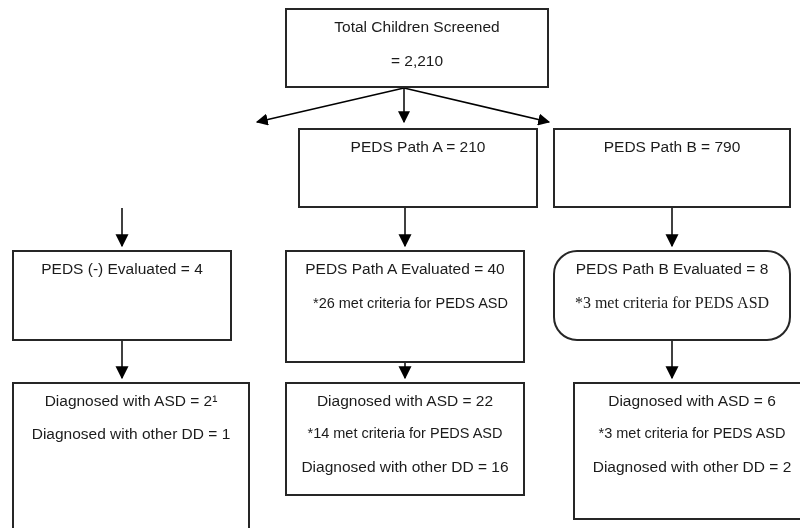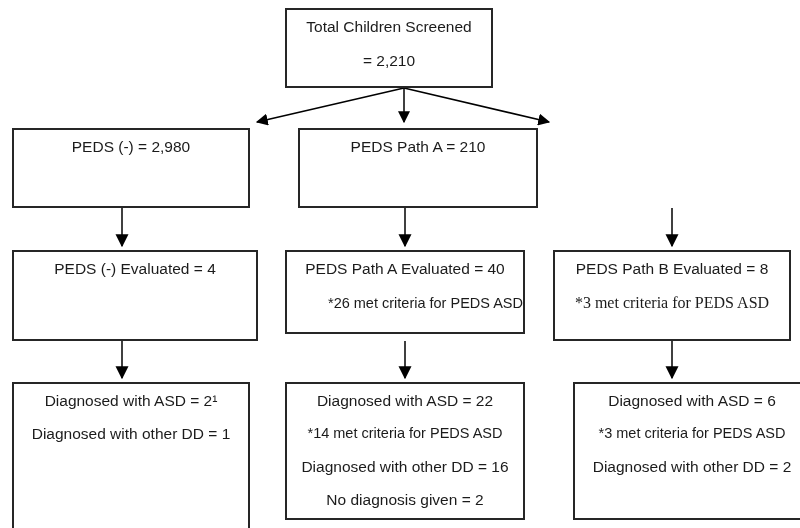--- a/index.html
+++ b/index.html
@@ -38,7 +38,7 @@
     z-index: 1;
   }
   
-  #box-total      { left: 285px; top:   8px; width: 208px; height:  80px; }
+  #box-total      { left: 285px; top:   8px; width: 264px; height:  80px; }
   #box-neg-screen { left:  12px; top: 128px; width: 238px; height:  80px; }
   #box-a-screen   { left: 285px; top: 128px; width: 240px; height:  80px; margin-left: 13px; }
   #box-b-screen   { left: 553px; top: 128px; width: 238px; height:  80px; }

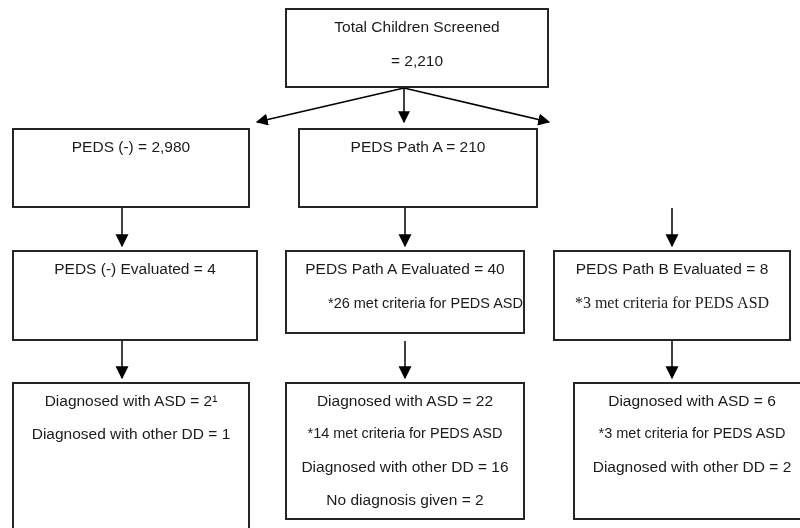--- a/index.html
+++ b/index.html
@@ -79,9 +79,6 @@
     <div class="line">= 2,210</div>
   </div>
 
-  <div class="box" id="box-neg-screen">
-    <div class="line">PEDS (-) = 2,980</div>
-  </div>
   <div class="box" id="box-a-screen">
     <div class="line">PEDS Path A = 210</div>
   </div>

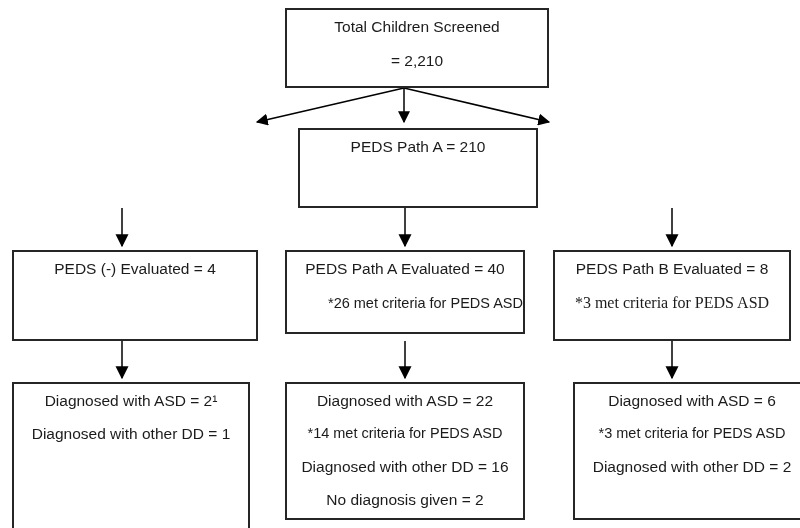--- a/index.html
+++ b/index.html
@@ -82,6 +82,9 @@
   <div class="box" id="box-a-screen">
     <div class="line">PEDS Path A = 210</div>
   </div>
+  <div class="box" id="box-b-screen">
+    <div class="line">PEDS Path B = 790</div>
+  </div>
 
   <div class="box" id="box-neg-eval">
     <div class="line">PEDS (-) Evaluated = 4</div>

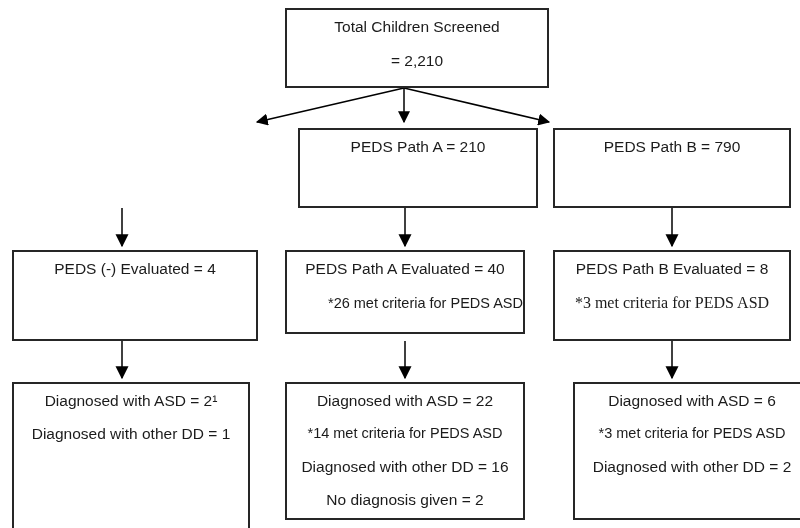--- a/index.html
+++ b/index.html
@@ -42,7 +42,7 @@
   #box-neg-screen { left:  12px; top: 128px; width: 238px; height:  80px; }
   #box-a-screen   { left: 285px; top: 128px; width: 240px; height:  80px; margin-left: 13px; }
   #box-b-screen   { left: 553px; top: 128px; width: 238px; height:  80px; }
-  #box-neg-eval   { left:  12px; top: 250px; width: 246px; height:  91px; }
+  #box-neg-eval   { left:  12px; top: 250px; width: 220px; height:  91px; }
   #box-a-eval     { left: 285px; top: 250px; width: 240px; height:  84px; }
   #box-b-eval     { left: 553px; top: 250px; width: 238px; height:  91px; }
   #box-neg-dx     { left:  12px; top: 382px; width: 238px; height: 168px; }

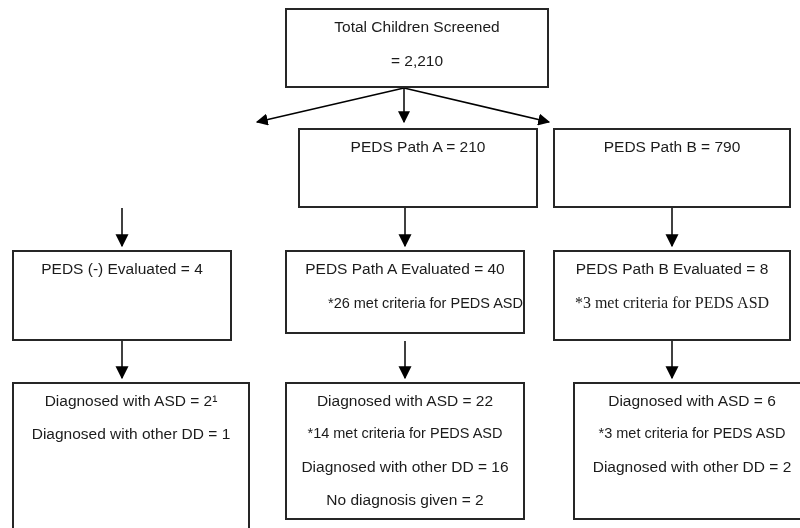--- a/index.html
+++ b/index.html
@@ -43,7 +43,7 @@
   #box-a-screen   { left: 285px; top: 128px; width: 240px; height:  80px; margin-left: 13px; }
   #box-b-screen   { left: 553px; top: 128px; width: 238px; height:  80px; }
   #box-neg-eval   { left:  12px; top: 250px; width: 220px; height:  91px; }
-  #box-a-eval     { left: 285px; top: 250px; width: 240px; height:  84px; }
+  #box-a-eval     { left: 285px; top: 250px; width: 240px; height:  113px; }
   #box-b-eval     { left: 553px; top: 250px; width: 238px; height:  91px; }
   #box-neg-dx     { left:  12px; top: 382px; width: 238px; height: 168px; }
   #box-a-dx       { left: 285px; top: 382px; width: 240px; height: 138px; }

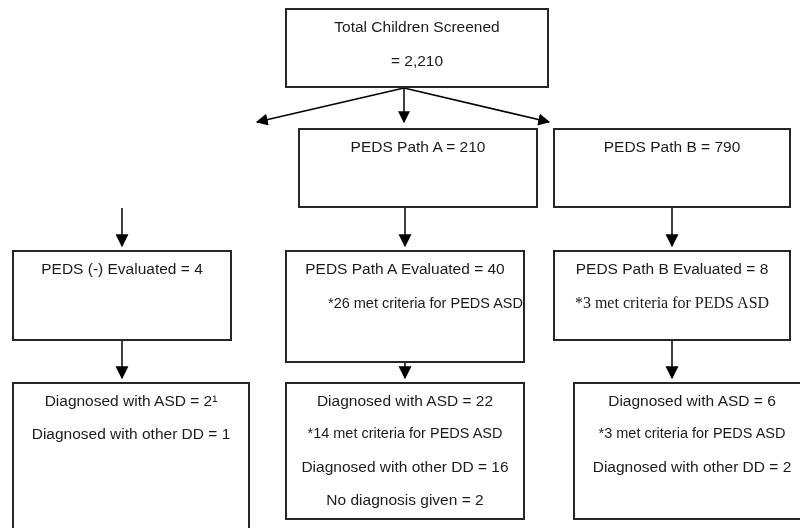--- a/index.html
+++ b/index.html
@@ -44,7 +44,7 @@
   #box-b-screen   { left: 553px; top: 128px; width: 238px; height:  80px; }
   #box-neg-eval   { left:  12px; top: 250px; width: 220px; height:  91px; }
   #box-a-eval     { left: 285px; top: 250px; width: 240px; height:  113px; }
-  #box-b-eval     { left: 553px; top: 250px; width: 238px; height:  91px; }
+  #box-b-eval     { left: 553px; top: 250px; width: 238px; height:  91px; border-radius: 24px; }
   #box-neg-dx     { left:  12px; top: 382px; width: 238px; height: 168px; }
   #box-a-dx       { left: 285px; top: 382px; width: 240px; height: 138px; }
   #box-b-dx       { left: 553px; top: 382px; width: 238px; height: 138px; margin-left: 20px; }

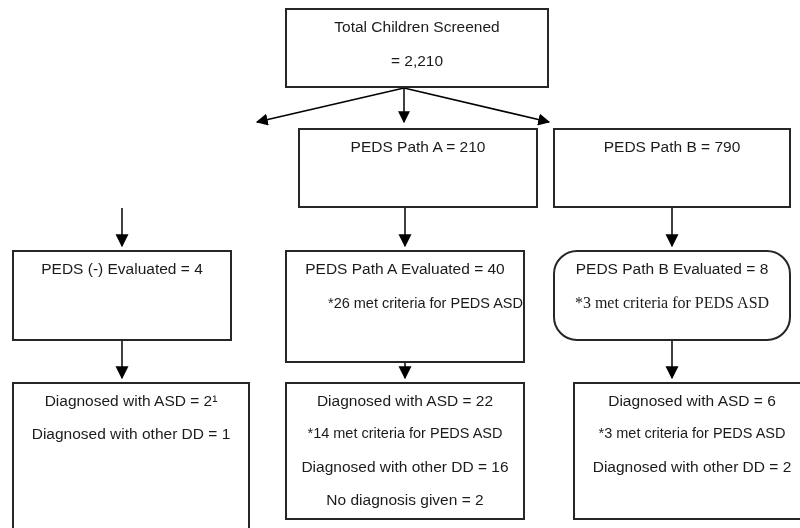--- a/index.html
+++ b/index.html
@@ -31,7 +31,7 @@
     font-family: "Liberation Serif", serif;
     font-size: 16px;
   }
-  .align-left { text-align: right; padding-left: 11px; }
+  .align-left { text-align: center; padding-left: 11px; }
   svg.connectors {
     position: absolute;
     left: 0; top: 0;

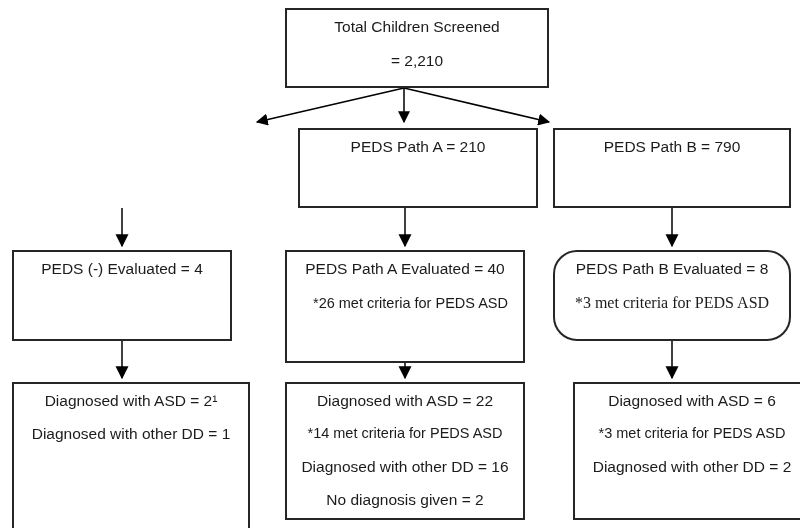--- a/index.html
+++ b/index.html
@@ -46,7 +46,7 @@
   #box-a-eval     { left: 285px; top: 250px; width: 240px; height:  113px; }
   #box-b-eval     { left: 553px; top: 250px; width: 238px; height:  91px; border-radius: 24px; }
   #box-neg-dx     { left:  12px; top: 382px; width: 238px; height: 168px; }
-  #box-a-dx       { left: 285px; top: 382px; width: 240px; height: 138px; }
+  #box-a-dx       { left: 285px; top: 382px; width: 240px; height: 114px; }
   #box-b-dx       { left: 553px; top: 382px; width: 238px; height: 138px; margin-left: 20px; }
 </style>
 </head>

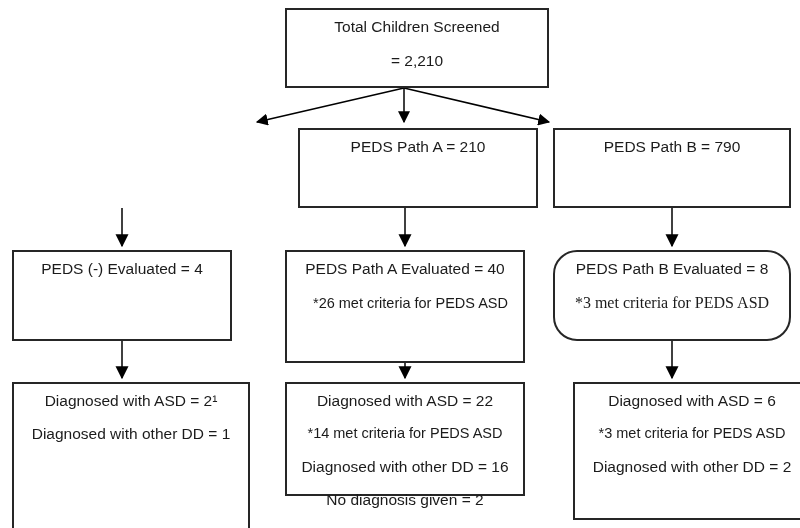--- a/index.html
+++ b/index.html
@@ -106,7 +106,6 @@
     <div class="line">Diagnosed with ASD = 22</div>
     <div class="line note">*14 met criteria for PEDS ASD</div>
     <div class="line">Diagnosed with other DD = 16</div>
-    <div class="line">No diagnosis given = 2</div>
   </div>
   <div class="box r4" id="box-b-dx">
     <div class="line">Diagnosed with ASD = 6</div>

